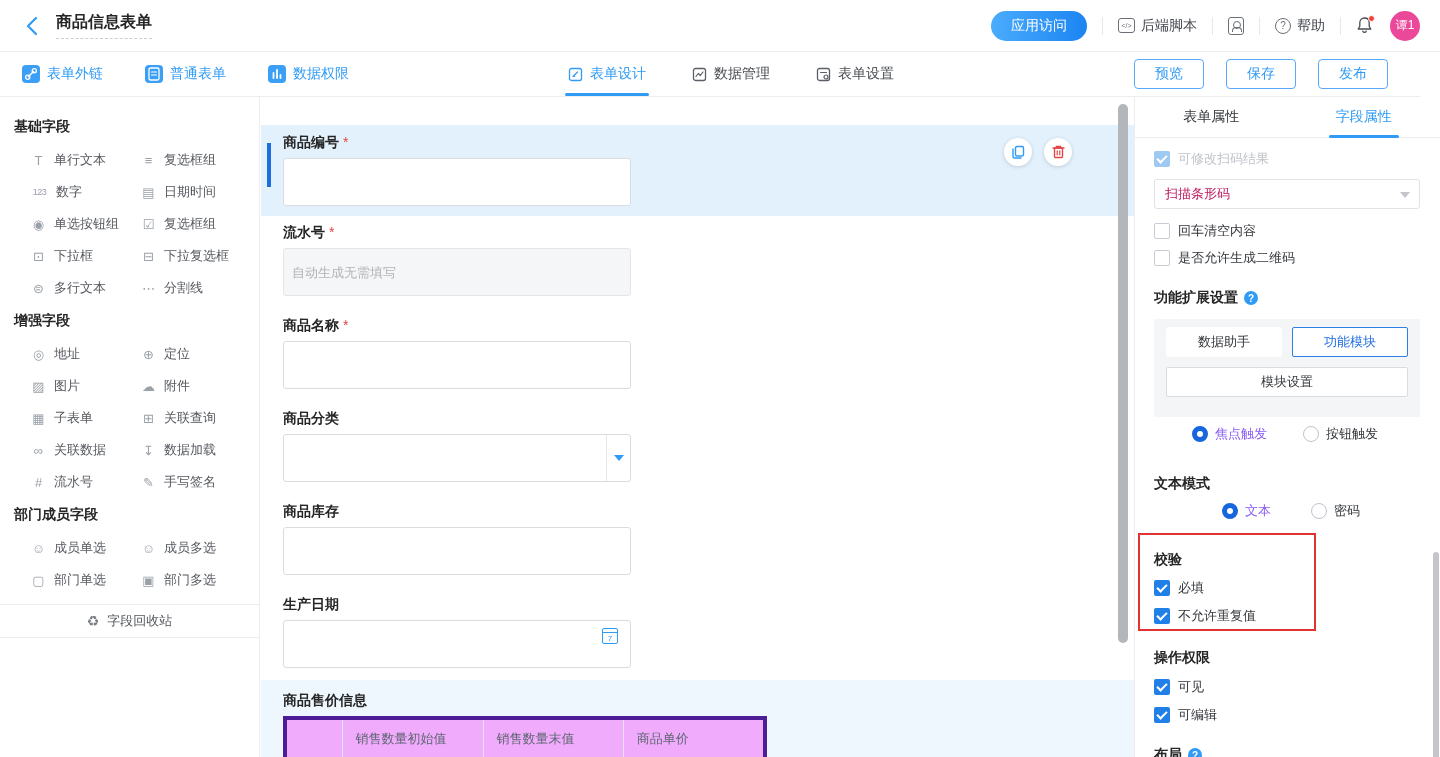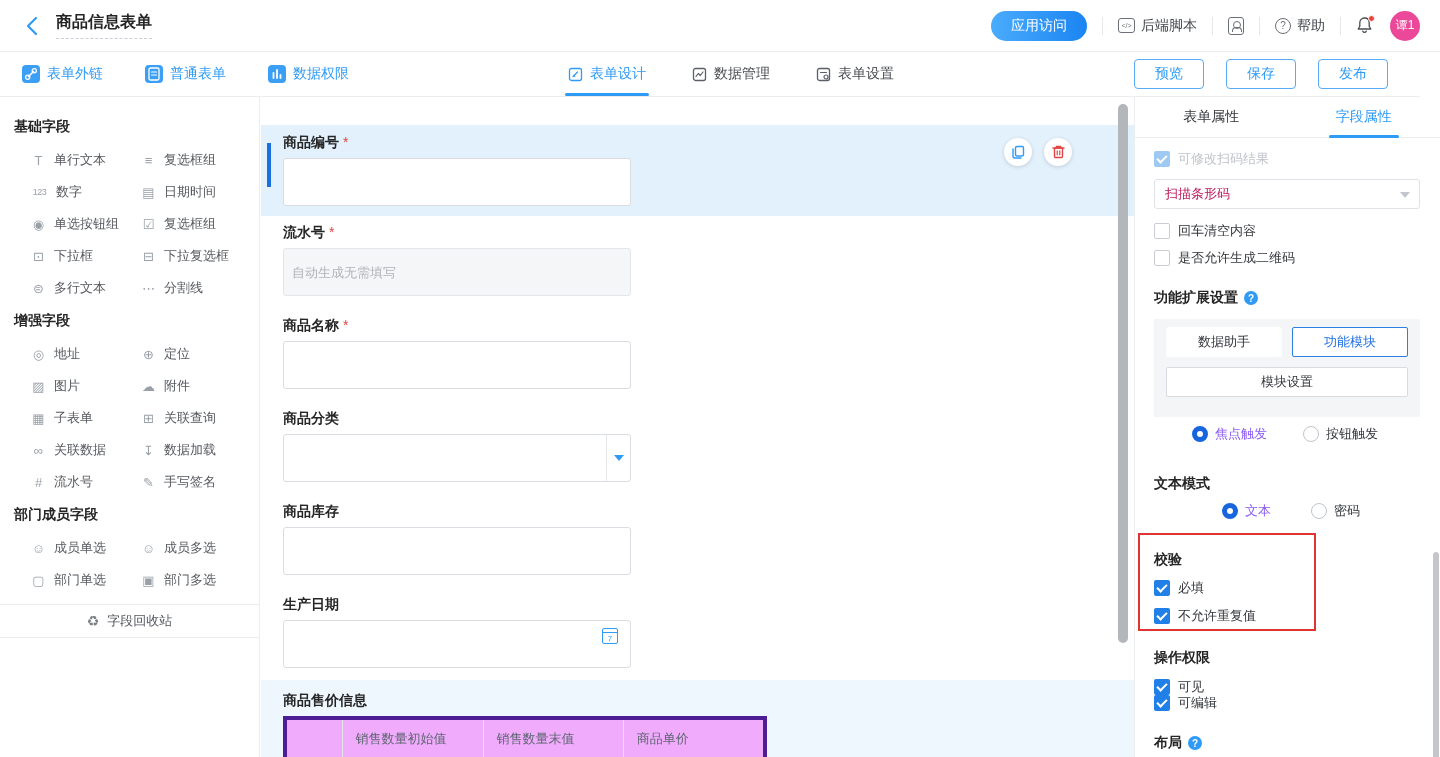--- a/index.html
+++ b/index.html
@@ -570,7 +570,7 @@
       <span class="cb checked"></span>
       <span class="cb-lbl">可见</span>
     </div>
-    <div class="cb-row" style="margin-bottom:0">
+    <div class="cb-row" style="margin-top:12px;margin-bottom:0">
       <span class="cb checked"></span>
       <span class="cb-lbl">可编辑</span>
     </div>

